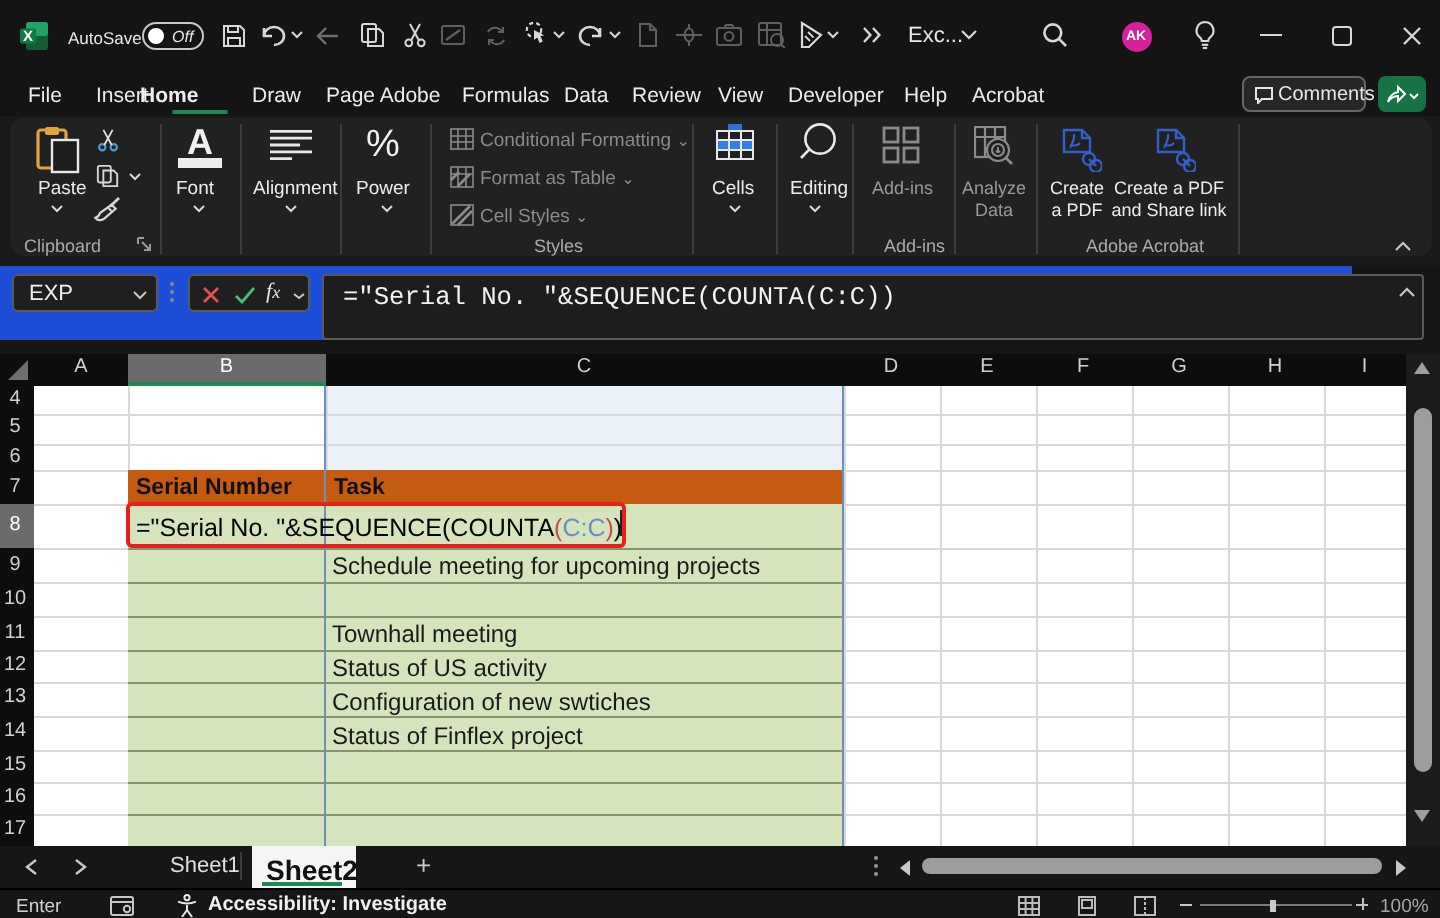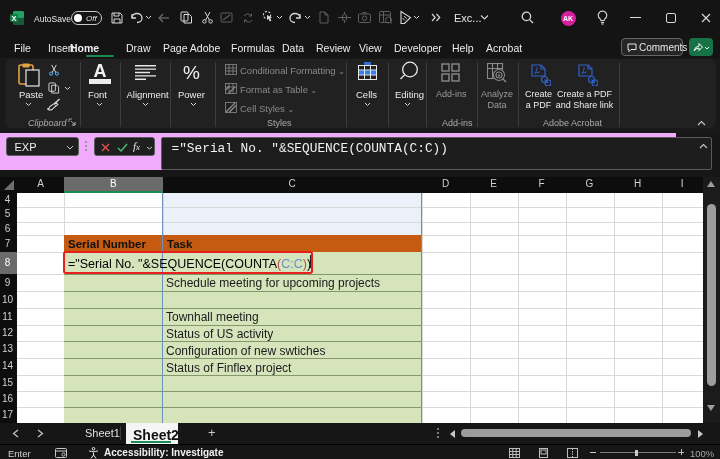--- a/index.html
+++ b/index.html
@@ -224,7 +224,7 @@
     <path d="M10.8 4.4 l2 2 -5.5 4.8 c-1.6 1.3-3.8 1-4.6-.3 1.2-.3 2-1 2.2-2.3 z" fill="none" stroke="#d8d8d8" stroke-width="1.1"></path>
     <path d="M9.2 6 l1.6 1.6" stroke="#d8d8d8" stroke-width="1"></path>
   </svg>
-  <div class="abs gl" style="left:28px;top:60px;font-style:italic;">Clipboard</div>
+  <div class="abs gl" style="left:12px;top:60px;">Clipboard</div>
   <svg class="abs" style="left:68px;top:60px" width="8" height="8" viewBox="0 0 8 8" fill="none" stroke="#9a9a9a" stroke-width="1">
       <path d="M1 1 h3 M1 1 v3 M7 7 h-3 M7 7 v-3 M3 3 l4 4 M7 4.5 V7 H4.5"></path>
     </svg>

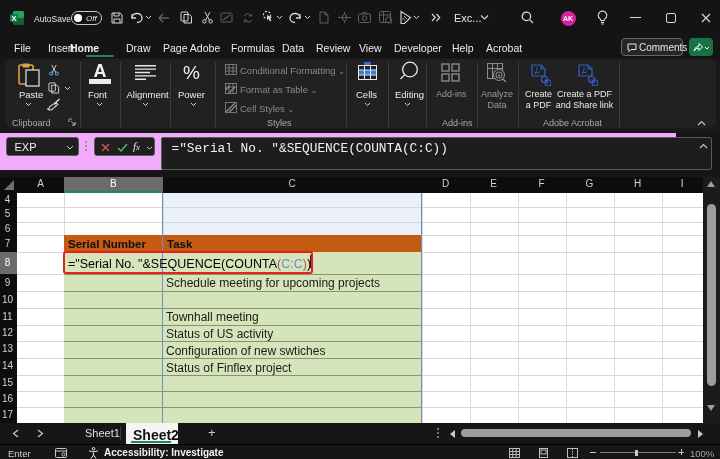--- a/index.html
+++ b/index.html
@@ -345,7 +345,7 @@
   .pdfic{fill:none;stroke:#3060c8;stroke-width:1.2;}
 </style>
 
-<div class="abs" id="fbar" style="left:0;top:133px;width:676px;height:37px;background:#f0abfc;">
+<div class="abs" id="fbar" style="left:0;top:133px;width:676px;height:37px;background:#1d4ed8;">
 
   <div class="abs" style="left:5.5px;top:3.5px;width:73px;height:19px;background:#1f1f1f;border:1px solid #5a5a5a;border-radius:3px;">
     <div class="abs" style="left:8px;top:3.5px;font-size:11px;color:#f0f0f0;">EXP</div>

